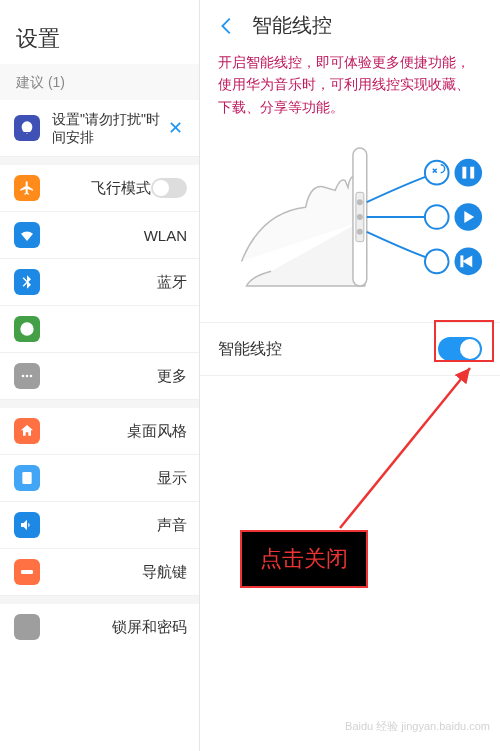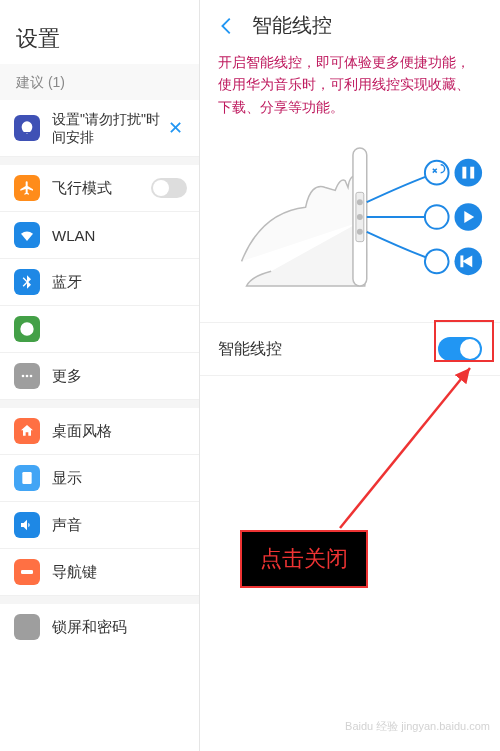--- a/index.html
+++ b/index.html
@@ -10,7 +10,7 @@
 .search-box { margin: 6px 10px 10px; background: #f3f3f3; border-radius: 4px; padding: 8px 10px; display: flex; align-items: center; color: #aaa; font-size: 14px; }
 .search-icon { margin-right: 6px; fill: #aaa; }
 .section-header { font-size: 14px; color: #888; padding: 10px 16px 8px; background: #f8f8f8; }
-.list { flex: 1; overflow-y: auto; }
+.list { flex: 1; overflow-y: auto; text-align: right; }
 .list-item { display: flex; align-items: center; padding: 10px 12px 10px 14px; font-size: 15px; color: #333; border-bottom: 1px solid #f0f0f0; position: relative; }
 .list-item:last-child { border-bottom: none; }
 .item-icon { width: 26px; height: 26px; border-radius: 6px; margin-right: 12px; display: flex; align-items: center; justify-content: center; flex-shrink: 0; }

